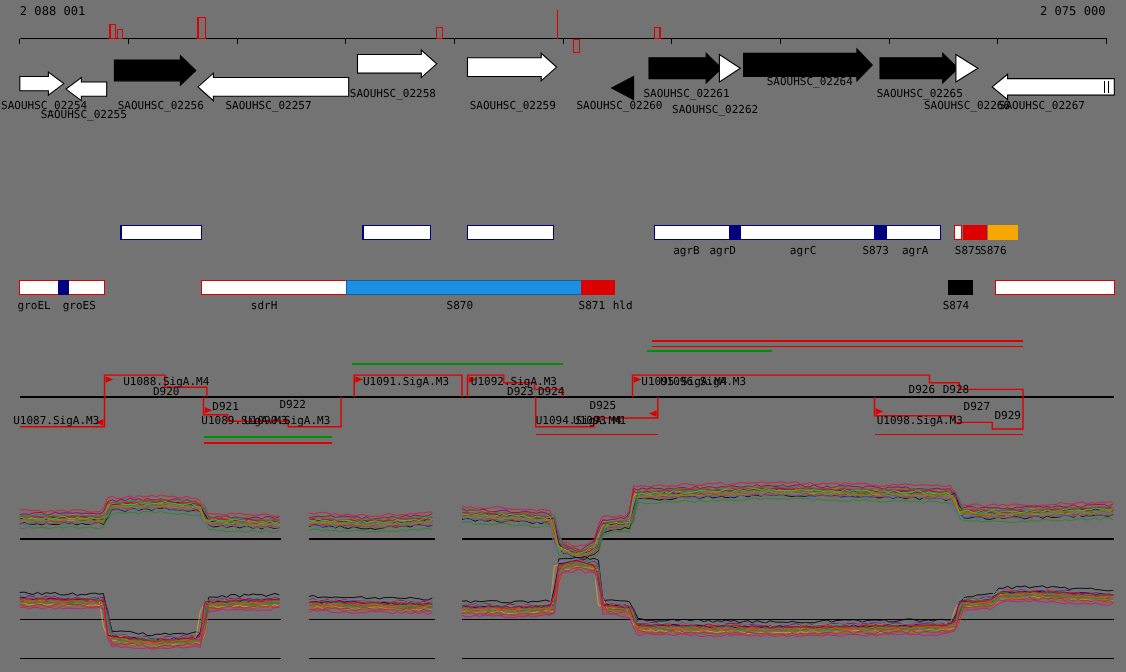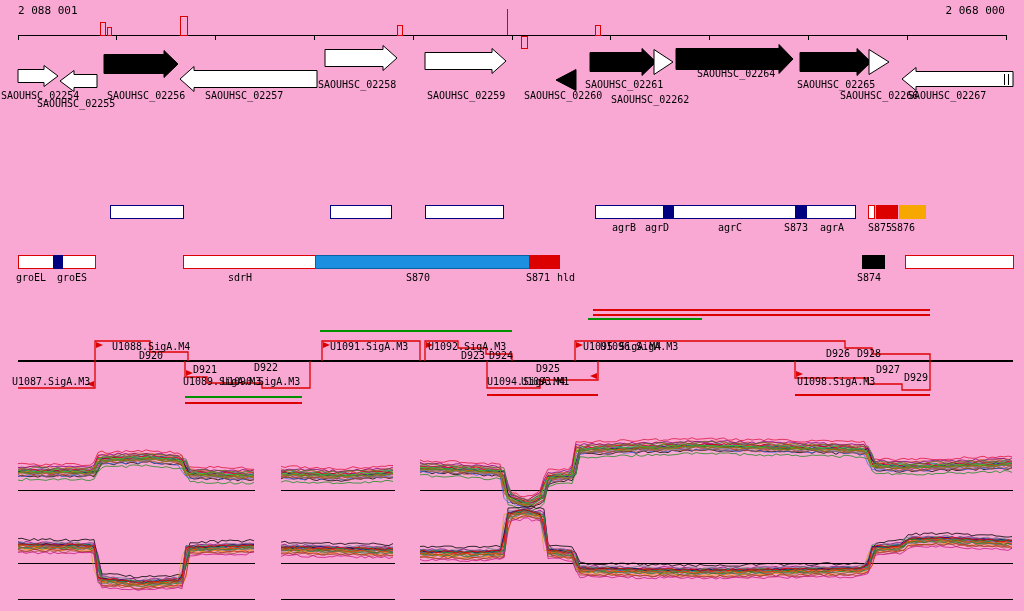--- a/index.html
+++ b/index.html
@@ -3,7 +3,7 @@
 <meta charset="utf-8">
 <style>
   html,body{margin:0;padding:0;background:#fff;}
-  #app{position:relative;width:1024px;height:611px;background:#f9a8d4;overflow:hidden;
+  #app{position:relative;width:1024px;height:611px;background:#737373;overflow:hidden;
        font-family:"DejaVu Sans Mono","Liberation Mono",monospace;}
   .coord{position:absolute;top:4px;font-size:11px;color:#000;white-space:pre;}
   .coord.left{left:18px}

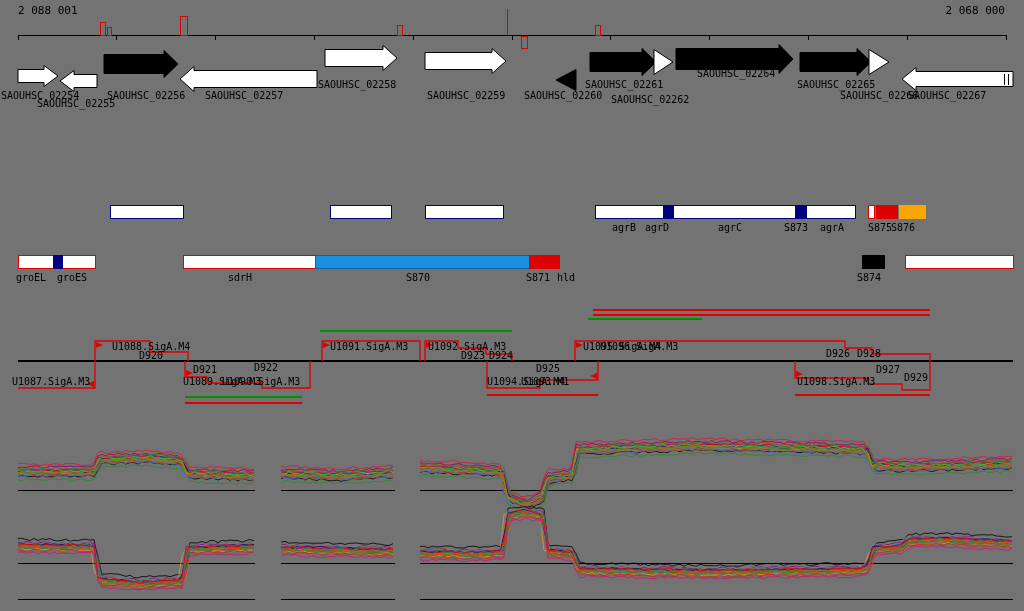--- a/index.html
+++ b/index.html
@@ -17,7 +17,7 @@
 
 <div id="app">
   <div class="coord left">2 088 001</div>
-  <div class="coord right">2 068 000</div>
+  <div class="coord right">2 075 000</div>
   <svg id="canvas" width="1024" height="611">
       <g>
         <line x1="18" y1="35" x2="1006" y2="35" stroke="#000"></line>

